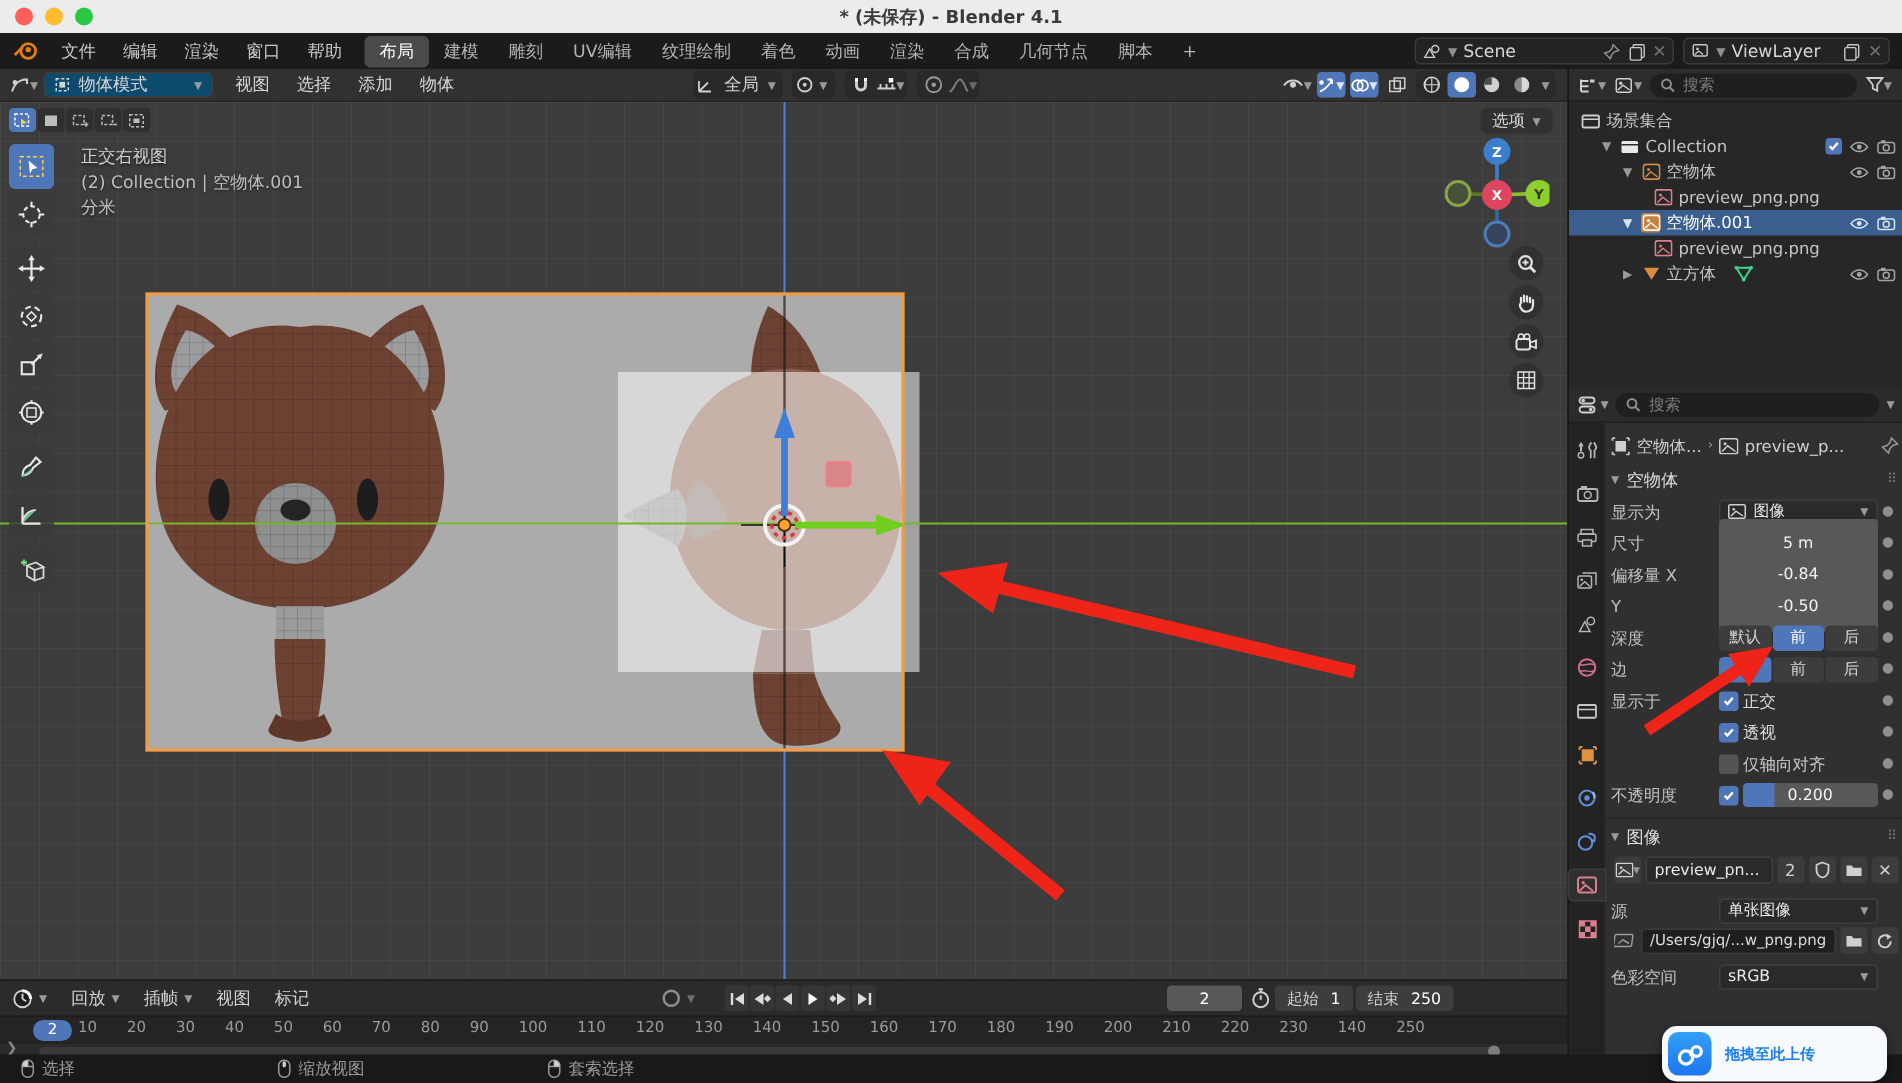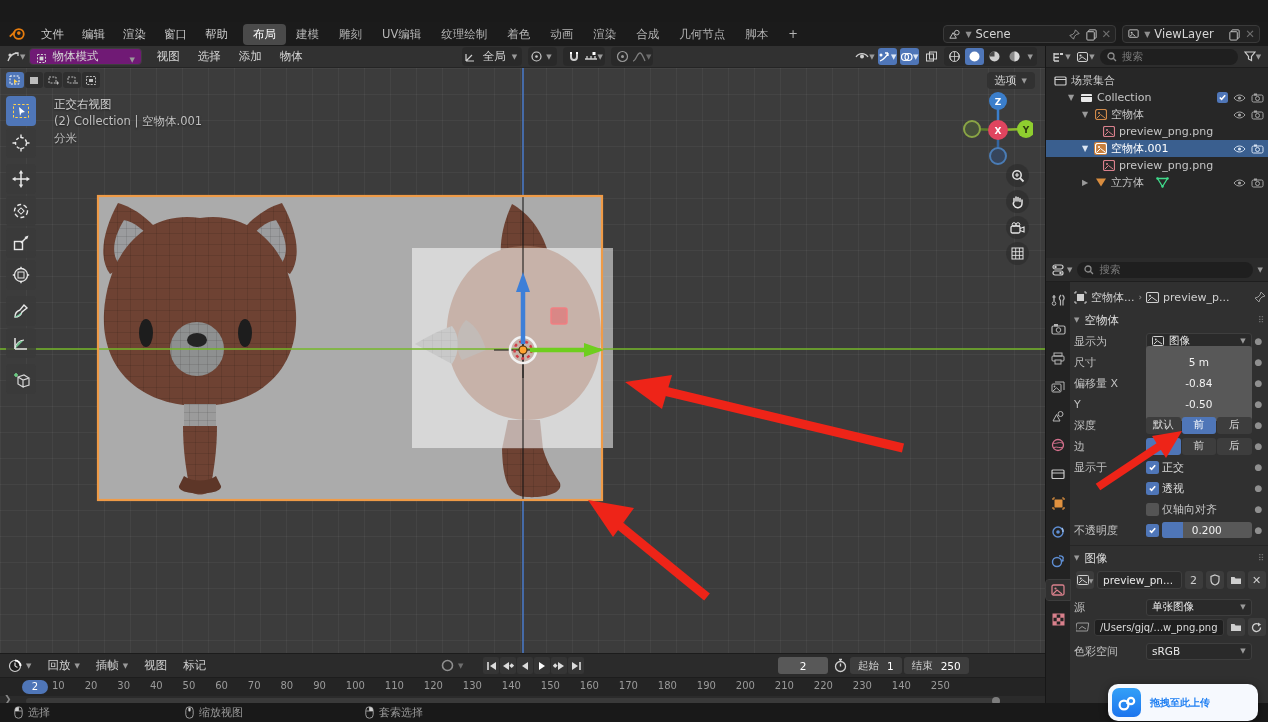--- a/index.html
+++ b/index.html
@@ -164,6 +164,14 @@
 
 <div class="app">
 
+  <div class="titlebar">
+    <div class="traffic">
+      <span class="tl red"></span>
+      <span class="tl yellow"></span>
+      <span class="tl green"></span>
+    </div>
+    <div class="win-title">* (未保存) - Blender 4.1</div>
+  </div>
 
   <div class="menubar">
     <svg class="blender-logo" viewBox="0 0 20 16">

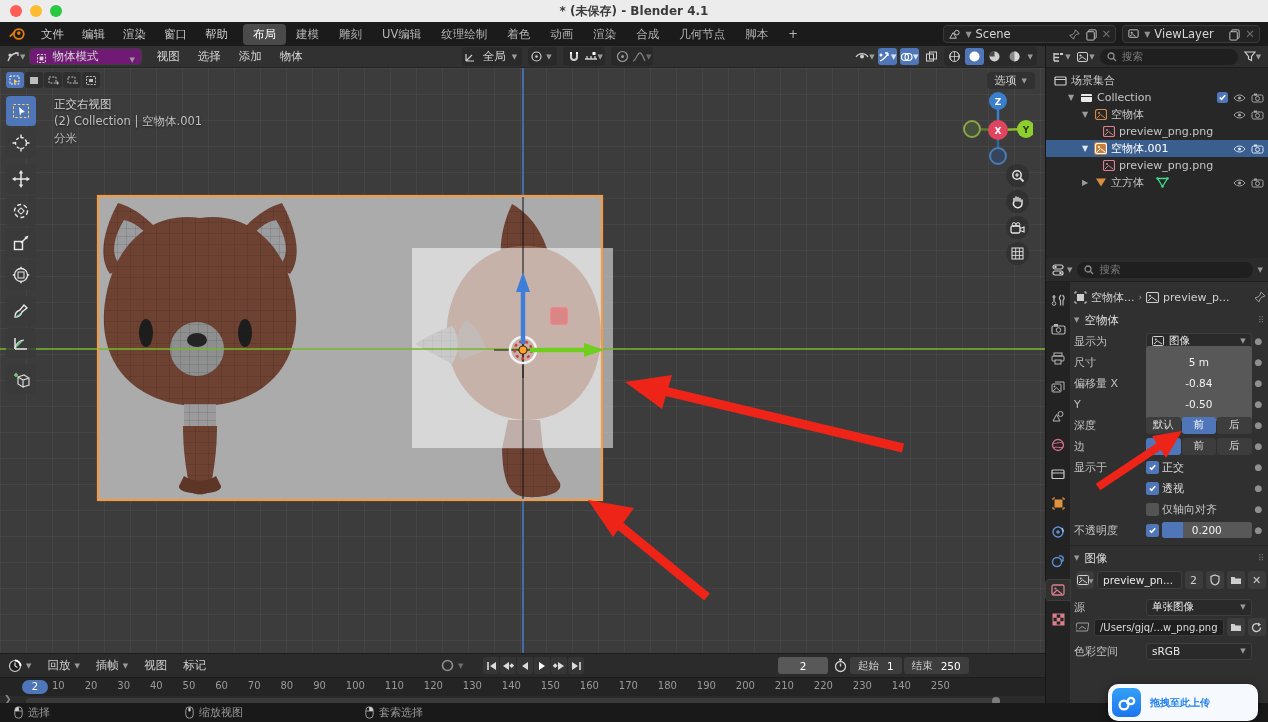--- a/index.html
+++ b/index.html
@@ -39,7 +39,7 @@
   .vp-header { position:absolute; left:0; top:0; width:1045px; height:22px; background:#313131;
     display:flex; align-items:center; font-size:11.5px; color:#d5d5d5; border-bottom:1px solid #252525;}
   .vph-item { padding:0 9px; }
-  .mode-dd { display:flex; align-items:flex-end; gap:5px; background:#701a75; border:1px solid #3e3e3e;
+  .mode-dd { display:flex; align-items:center; gap:5px; background:#0c4a6e; border:1px solid #3e3e3e;
     border-radius:4px; height:17px; padding:0 6px; margin-left:4px; }
   .icon-btn { height:17px; min-width:19px; display:flex; align-items:center; justify-content:center;
     border-radius:3px; background:transparent; color:#cfcfcf; }

